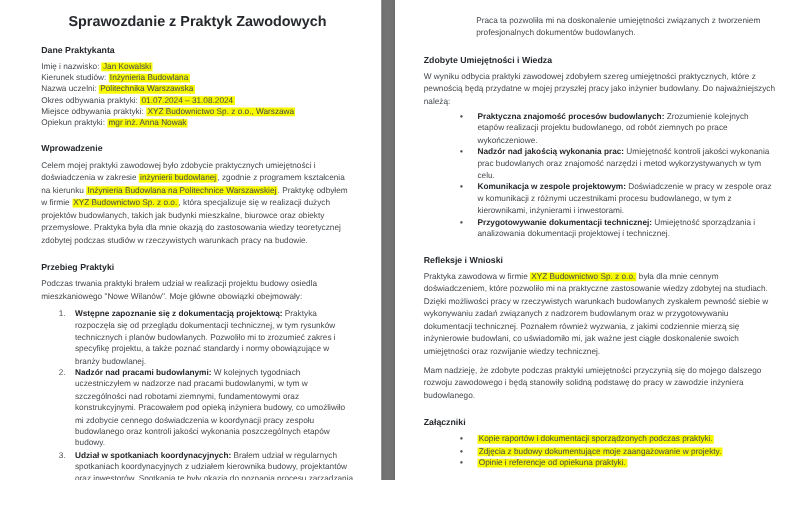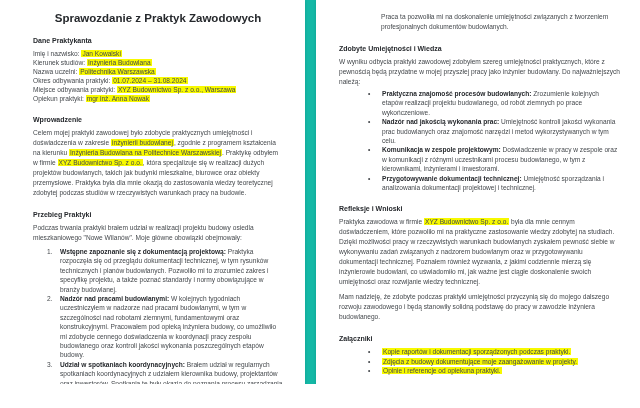--- a/index.html
+++ b/index.html
@@ -7,7 +7,7 @@
     position: relative;
     width: 640px;
     height: 384px;
-    background: #14b8a6;
+    background: #737373;
     font-family: "Liberation Sans", sans-serif;
     overflow: hidden;
   }

